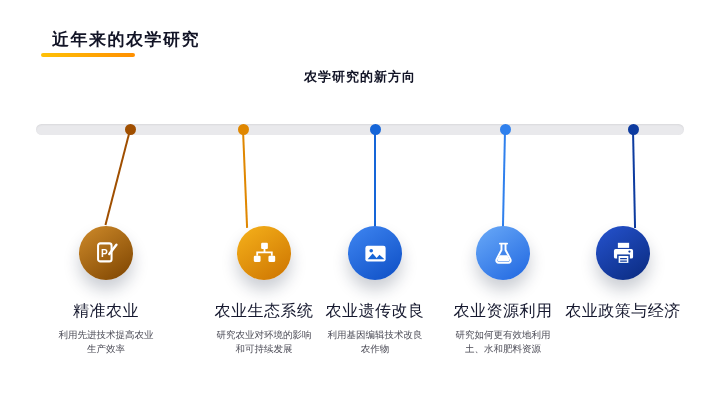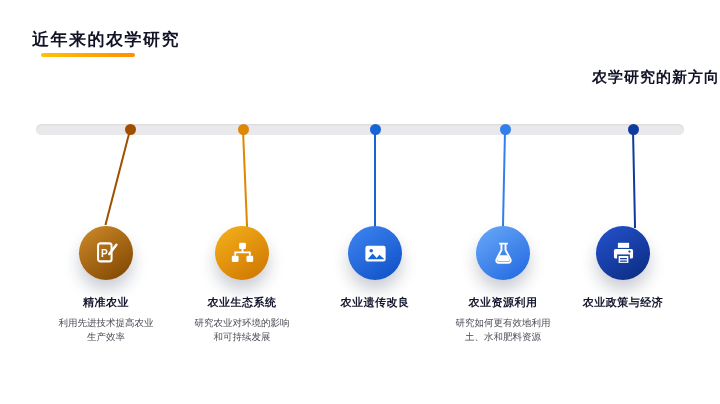--- a/index.html
+++ b/index.html
@@ -9,7 +9,7 @@
     overflow:hidden; margin:0 auto;
   }
   .page-title {
-    position:absolute; left:32px; top:28px;
+    position:absolute; left:52px; top:28px;
     font-size:17px; font-weight:bold; color:#121426; letter-spacing:1.5px;
   }
   .title-underline {

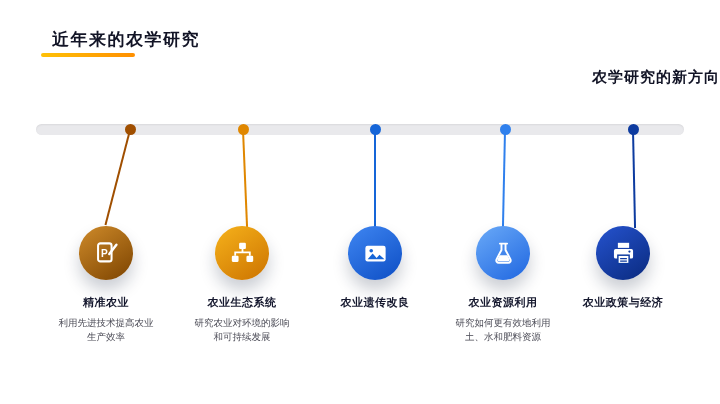--- a/index.html
+++ b/index.html
@@ -17,8 +17,8 @@
     border-radius:2px; background:linear-gradient(90deg,#ffc107,#ff8f00);
   }
   .page-subtitle {
-    position:absolute; left:0; right:0; top:68px; text-align:right;
-    font-size:15px; font-weight:bold; color:#121426; letter-spacing:1px;
+    position:absolute; left:0; right:0; top:68px; text-align:center;
+    font-size:13px; font-weight:bold; color:#121426; letter-spacing:1px;
   }
   .timeline-bar {
     position:absolute; left:36px; top:124px; width:648px; height:11px;

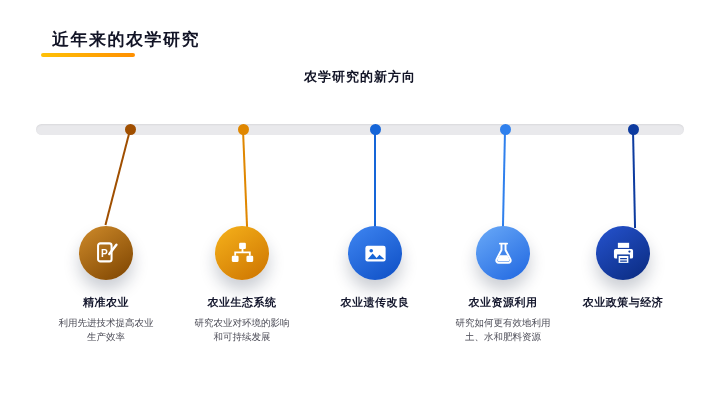--- a/index.html
+++ b/index.html
@@ -45,7 +45,7 @@
   }
   .circle svg { width:27px; height:27px; display:block; }
   .item-title {
-    margin-top:15px; font-size:11px; font-weight:bold; color:#15182e;
+    margin-top:21px; font-size:16px; font-weight:normal; color:#15182e;
     letter-spacing:0.5px;
   }
   .item-desc {

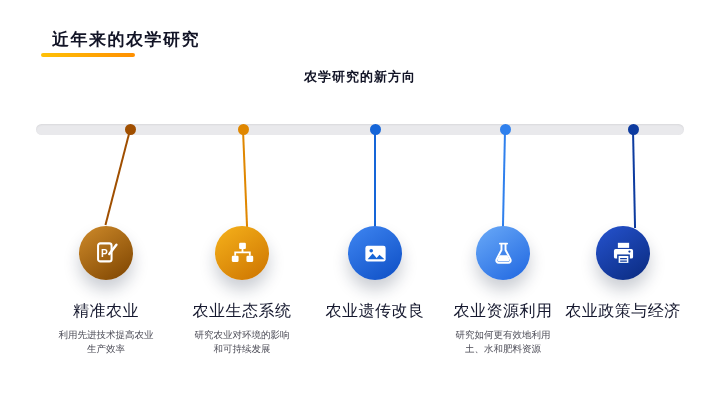--- a/index.html
+++ b/index.html
@@ -68,7 +68,7 @@
   .stick-4 { left:504px; transform:rotate(1.2deg); }
   .stick-5 { left:632px; transform:rotate(-1.2deg); }
   
-  .col-1 { left:46px; } .col-2 { left:182px; } .col-3 { left:315px; }
+  .col-1 { left:46px; } .col-2 { left:204px; } .col-3 { left:315px; }
   .col-4 { left:443px; } .col-5 { left:563px; }
 </style>
 </head>

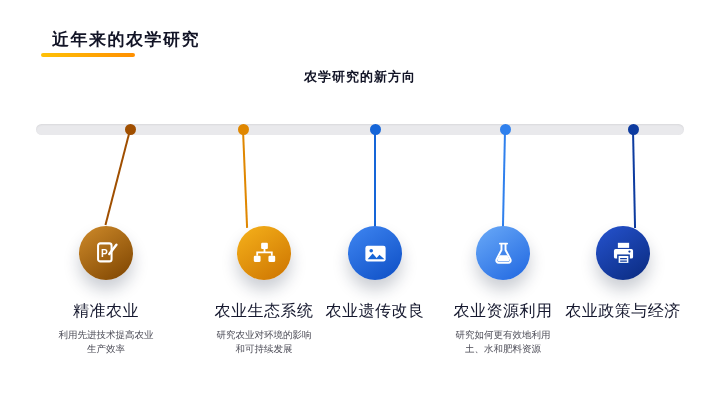--- a/index.html
+++ b/index.html
@@ -134,6 +134,7 @@
       </span>
     </div>
     <div class="item-title">农业遗传改良</div>
+    <div class="item-desc">利用基因编辑技术改良农作物</div>
   </div>
 
   <div class="col c4 col-4">

